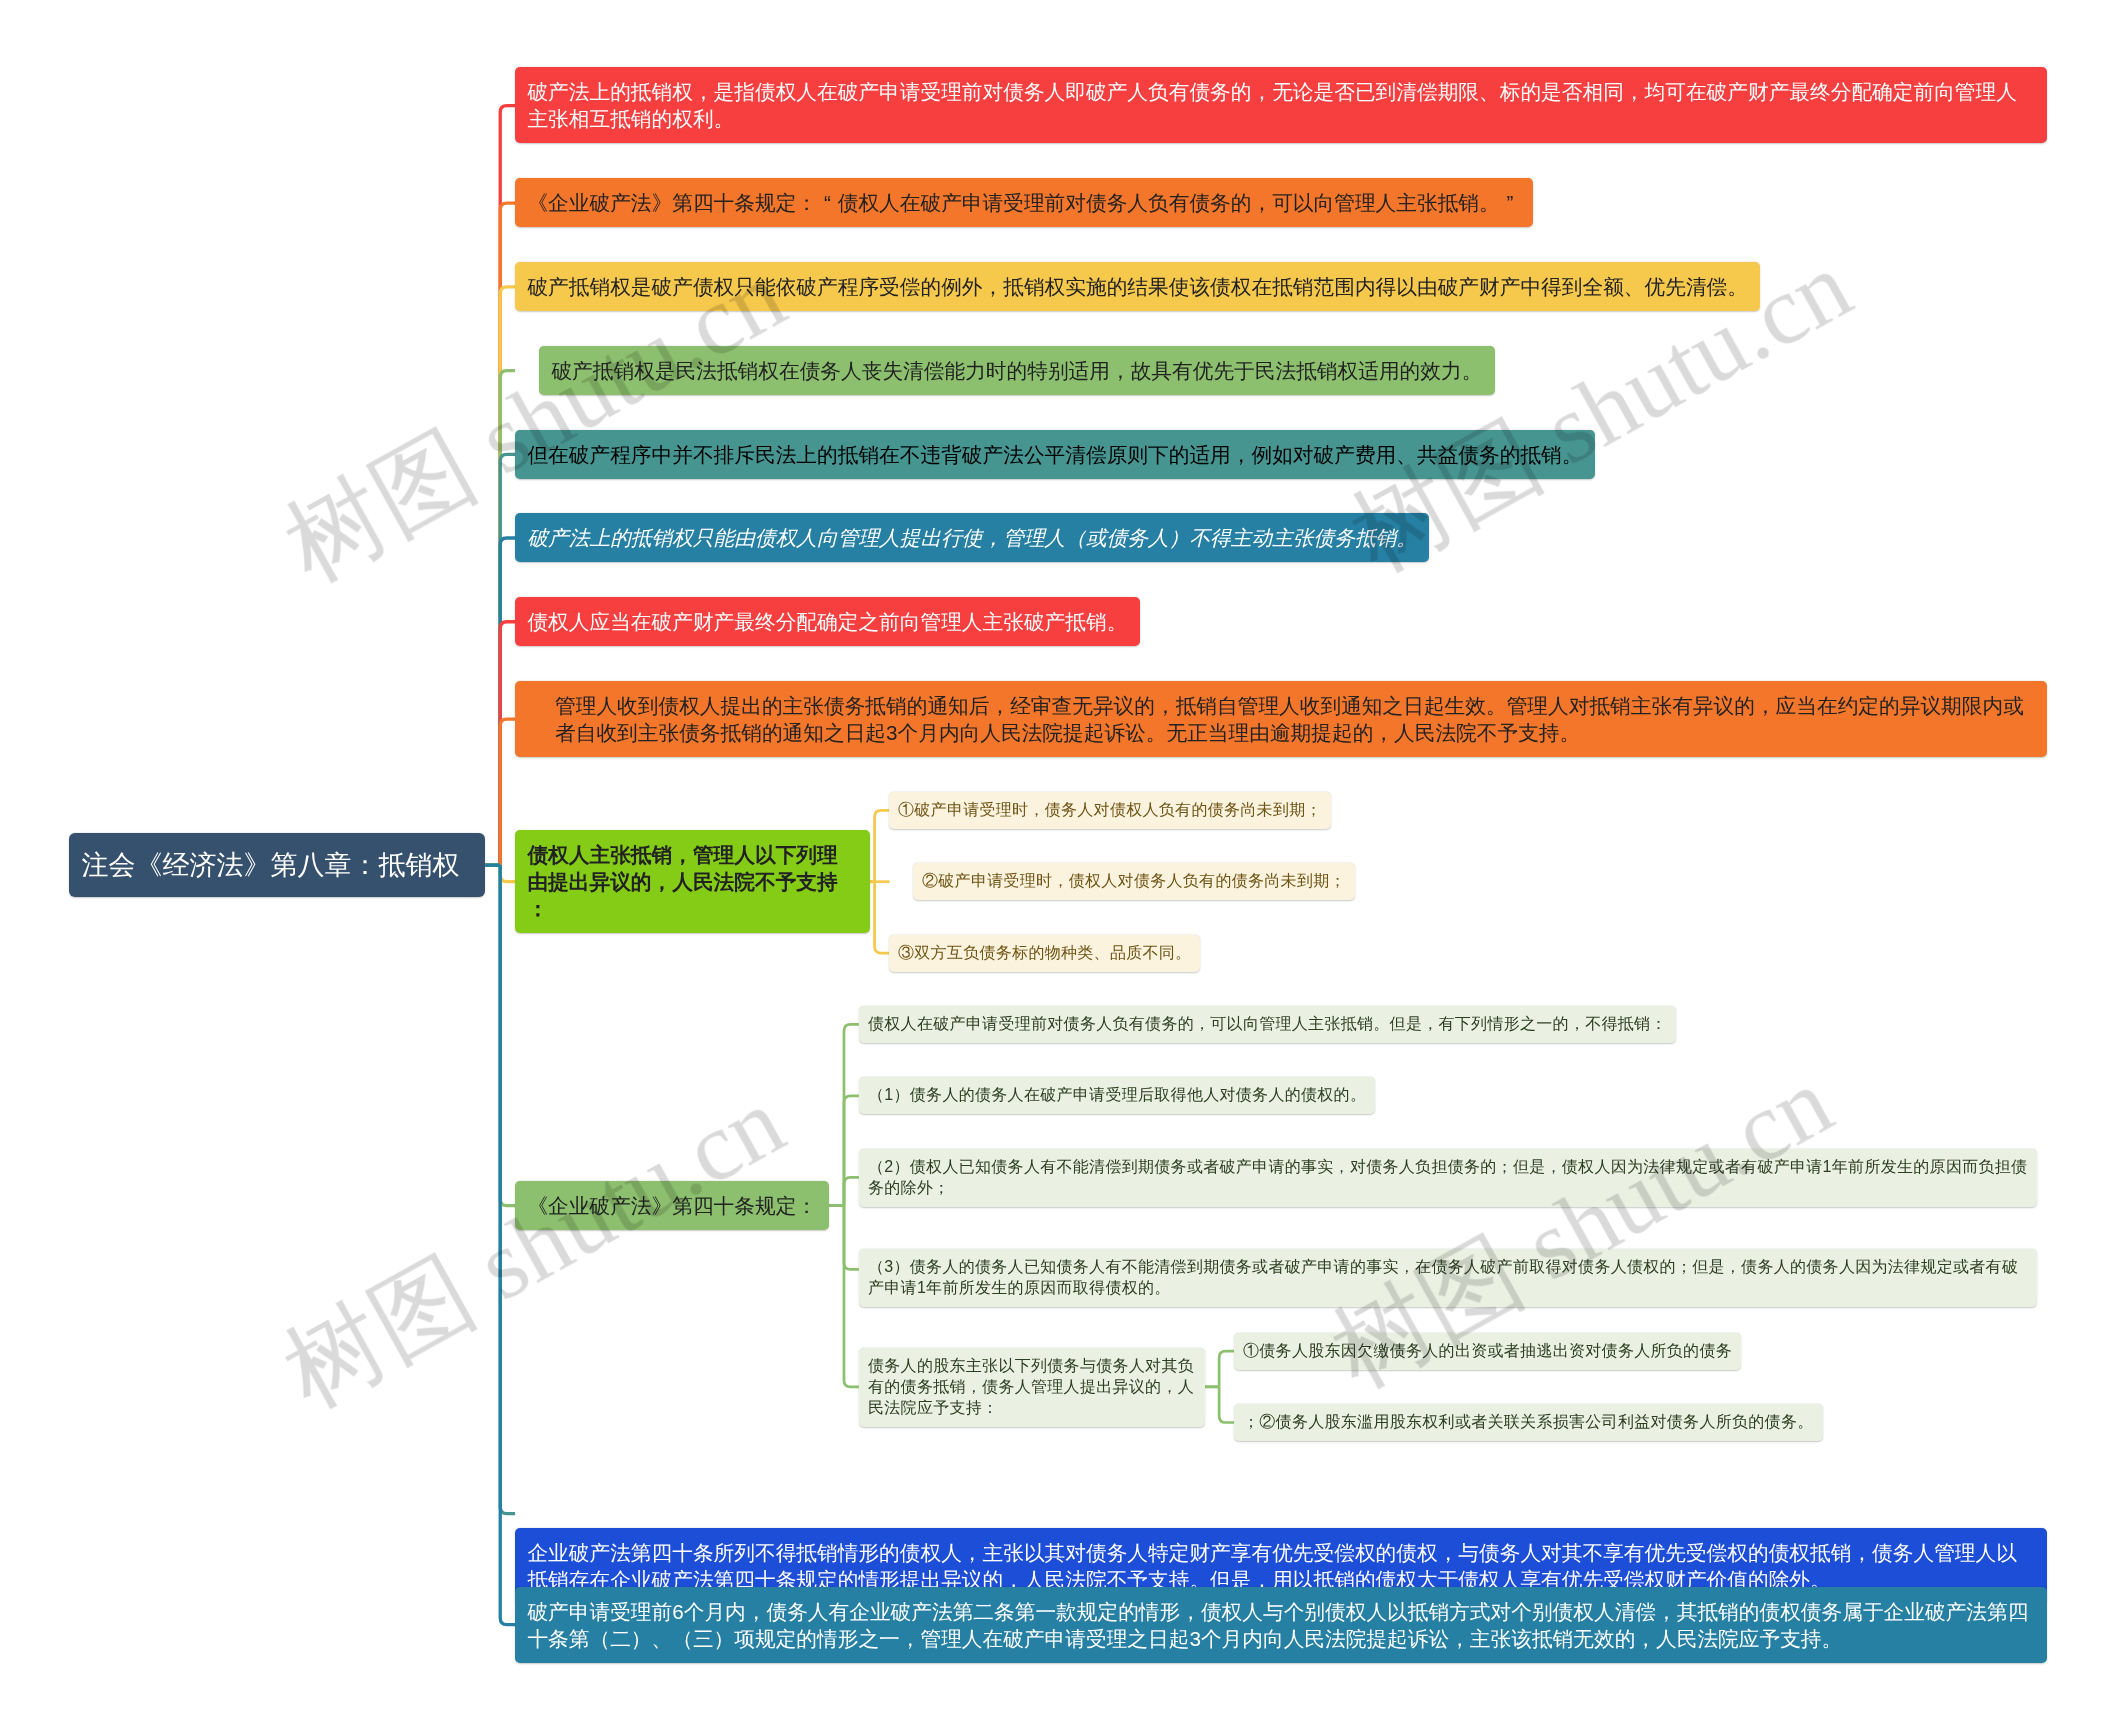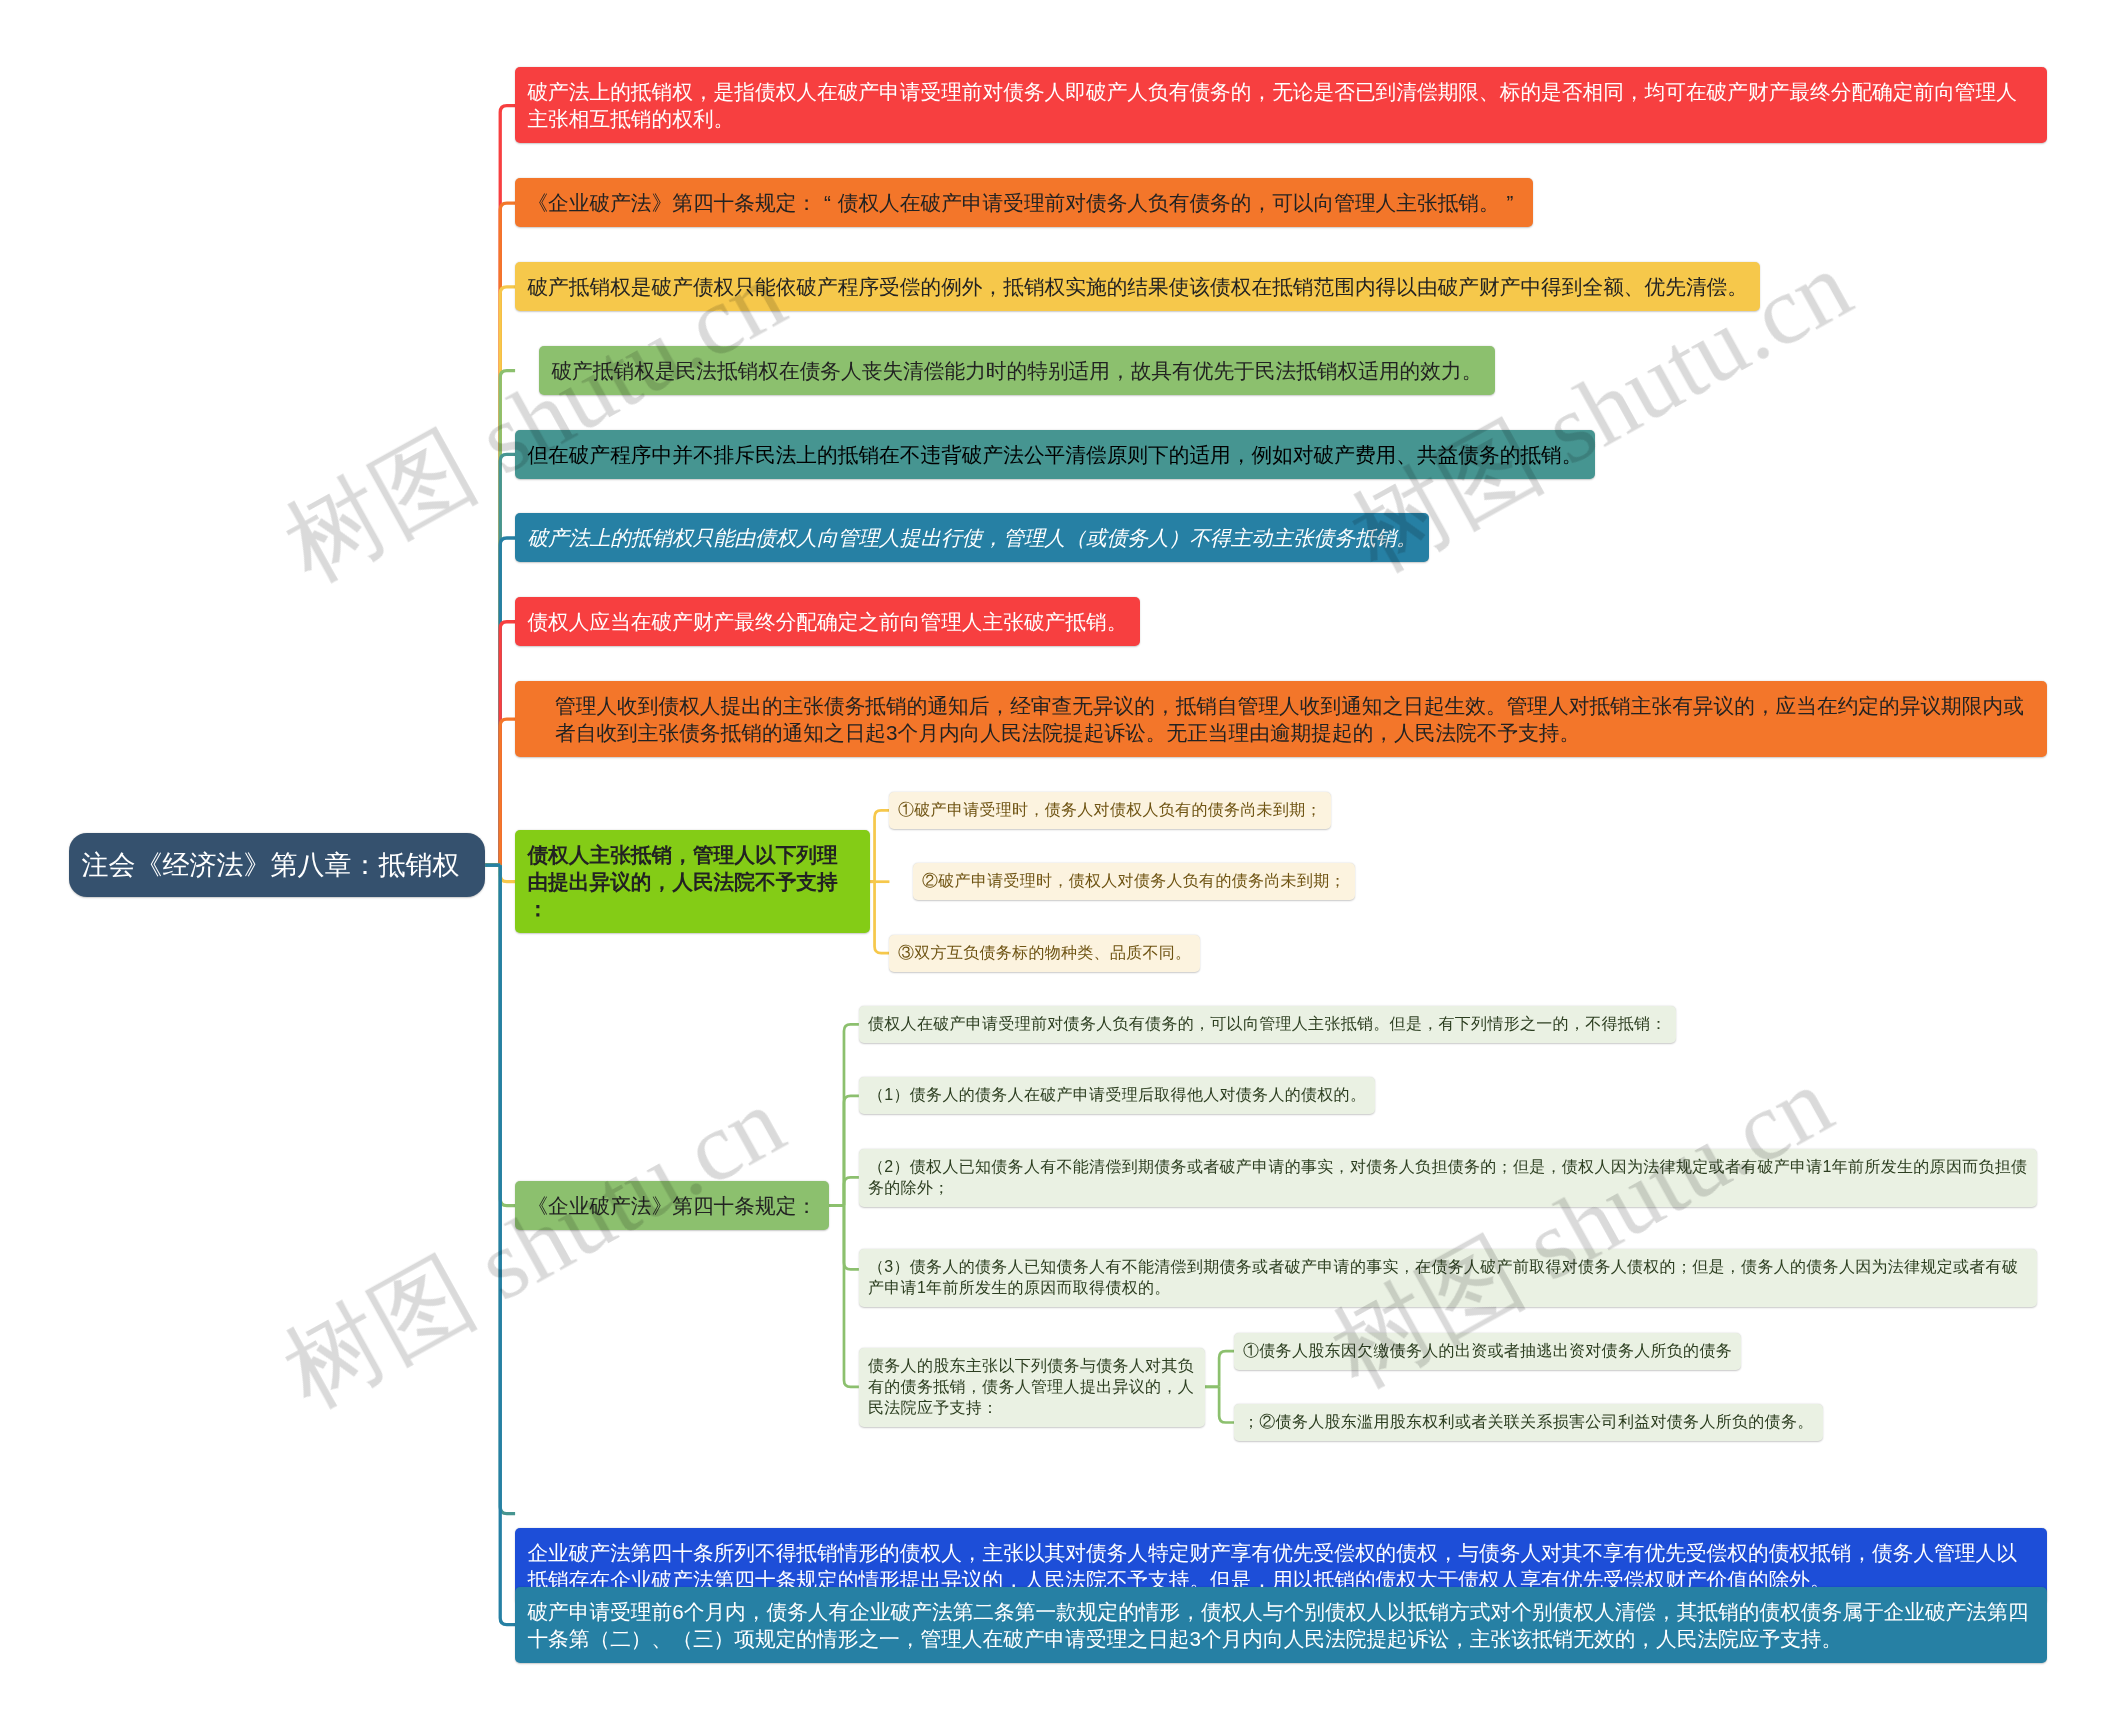--- a/index.html
+++ b/index.html
@@ -12,7 +12,7 @@
         word-break:break-all;overflow-wrap:anywhere;line-break:anywhere;
         box-shadow:0 0.8px 1.7px rgba(0,0,0,0.22);
         -webkit-font-smoothing:antialiased;transform:translateZ(0);}
-  .root{font-size:27px;line-height:38px;padding:13.2px 12.4px;color:#ffffff;background:#35516E;border-radius:18px;}
+  .root{font-size:27px;line-height:38px;padding:13.2px 12.4px;color:#ffffff;background:#35516E;border-radius:6px;}
   .fw{display:inline-block;width:1em;text-align:center;}
   .lv1{font-size:20.7px;line-height:27px;padding:11px 12.4px;}
   .lv2{font-size:16px;line-height:20.7px;padding:8.3px 9px;letter-spacing:0.3px;}

